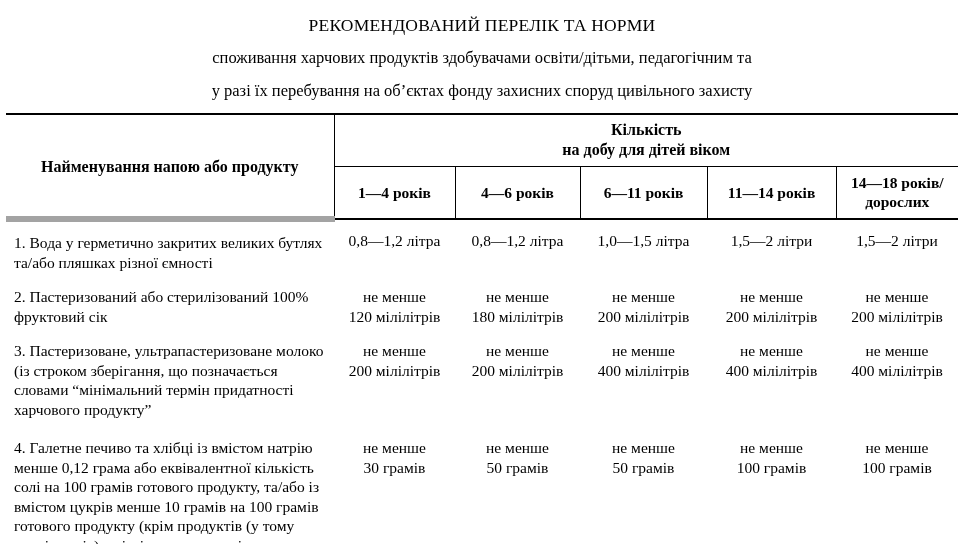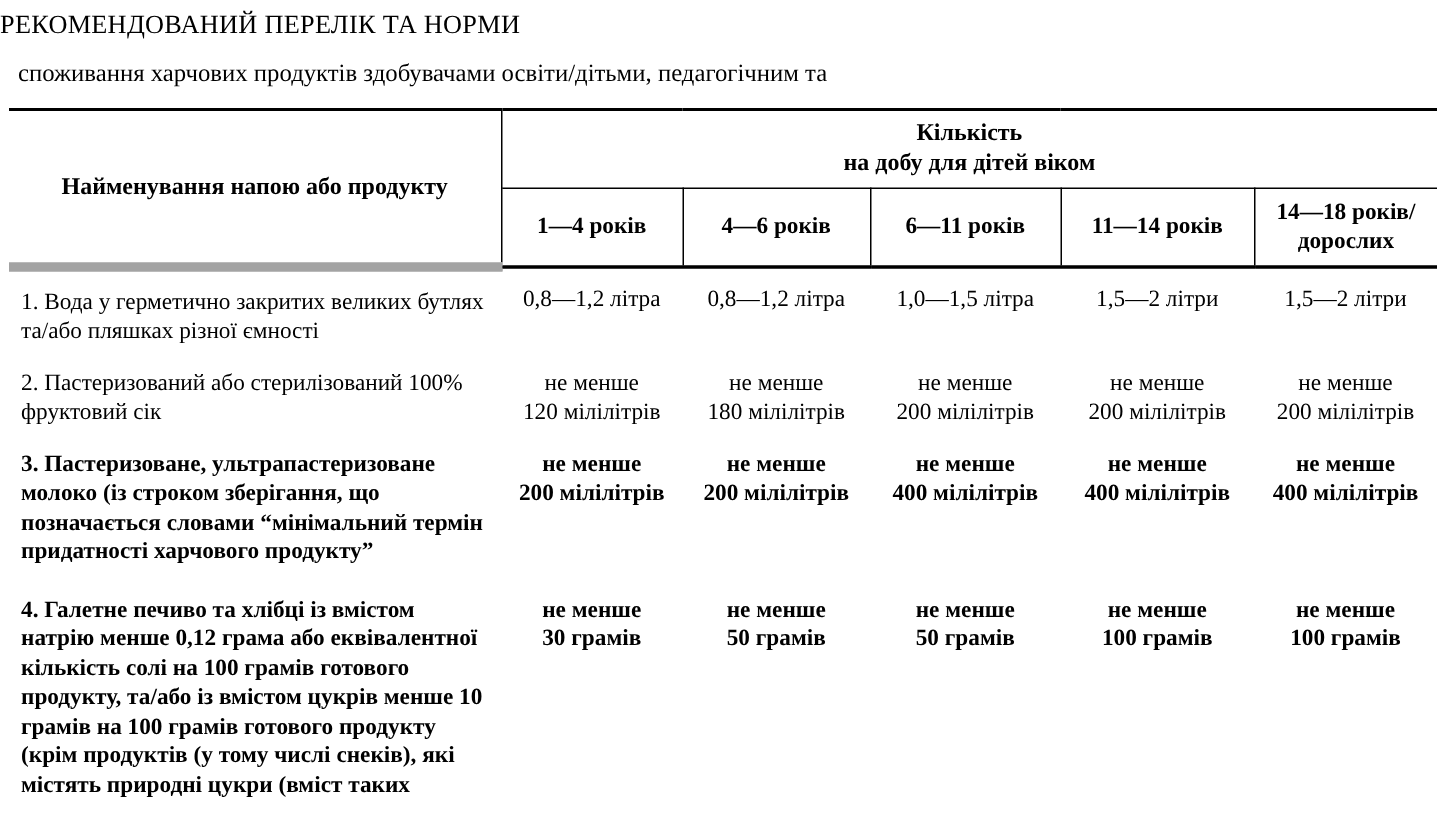--- a/index.html
+++ b/index.html
@@ -26,8 +26,8 @@
 
   
   .title-block {
-    text-align: left;
-    padding-top: 6px;
+    text-align: center;
+    padding-top: 15px;
   }
   .doc-title {
     font-size: 17.5px;

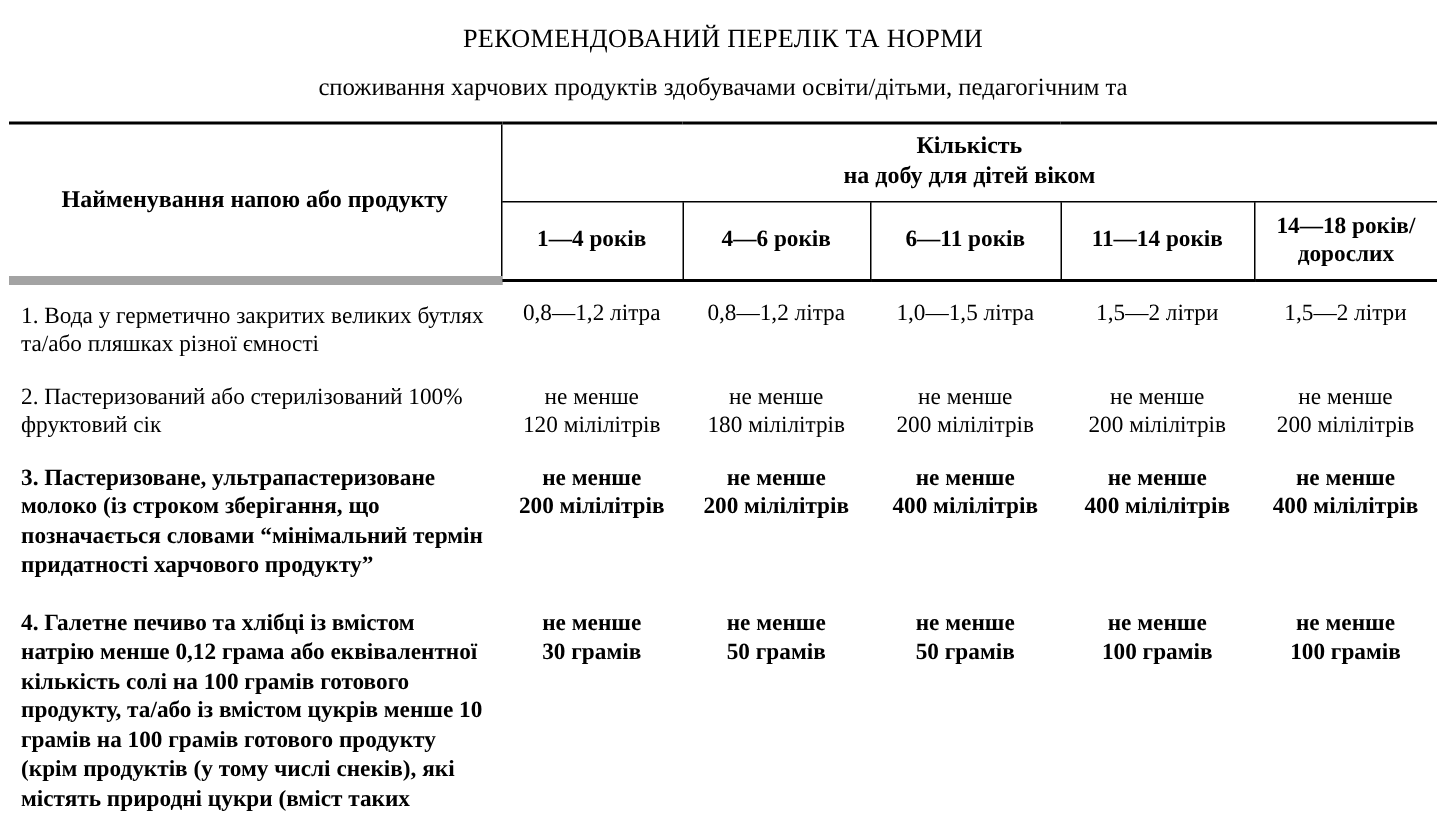--- a/index.html
+++ b/index.html
@@ -127,6 +127,7 @@
   <div class="title-block">
     <div class="doc-title">РЕКОМЕНДОВАНИЙ ПЕРЕЛІК ТА НОРМИ</div>
     <div class="doc-subtitle-line">споживання харчових продуктів здобувачами освіти/дітьми, педагогічним та</div>
+    <div class="doc-subtitle-line">у разі їх перебування на об’єктах фонду захисних споруд цивільного захисту</div>
   </div>
 
   <div class="table-wrap">

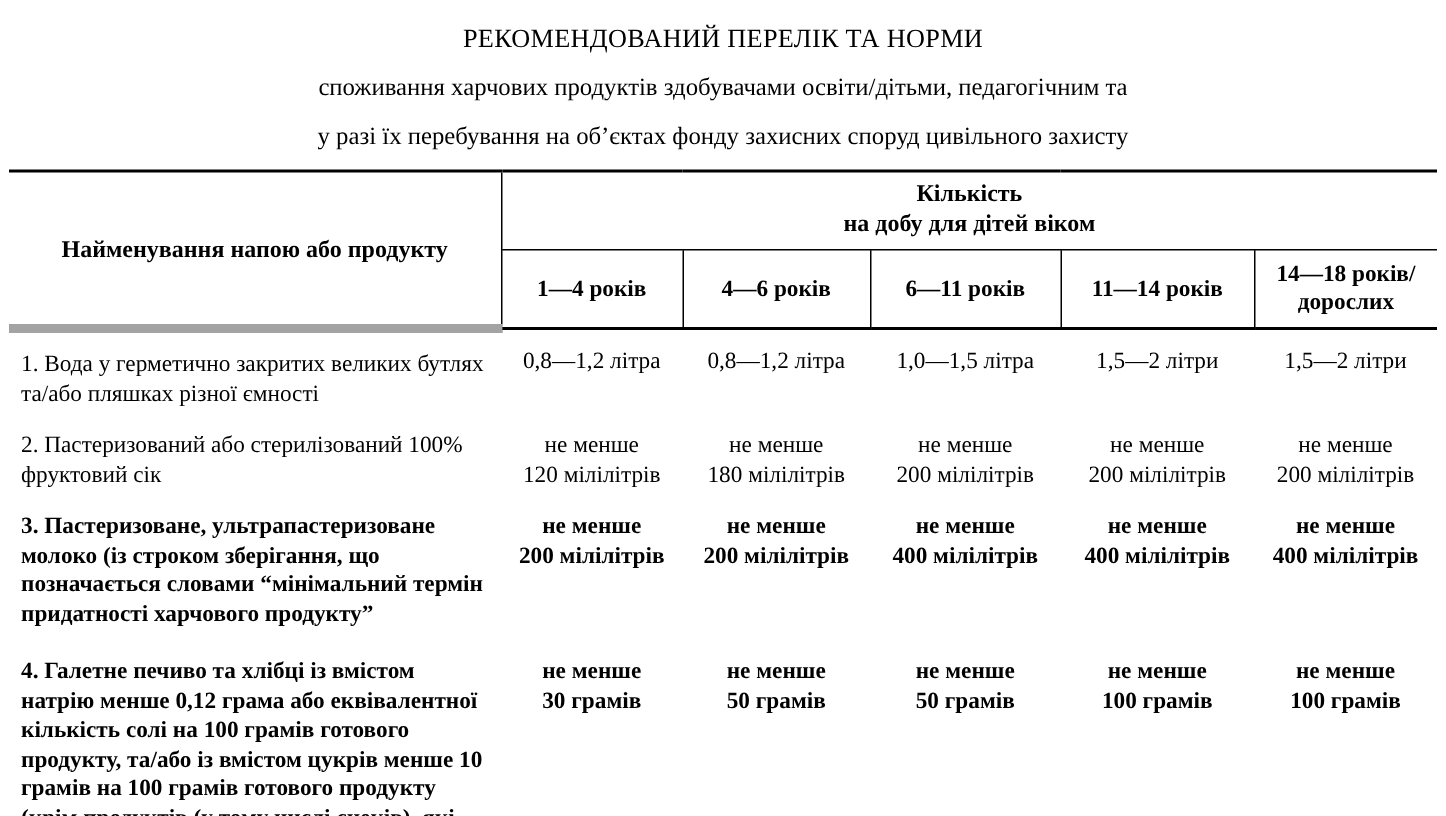--- a/index.html
+++ b/index.html
@@ -117,7 +117,7 @@
   tbody td.val-cell .v-l1 { display: block; }
   tbody td.val-cell .v-l2 { display: block; }
 
-  tbody tr.row-tall td { padding-bottom: 8px; font-weight: bold; }
+  tbody tr.row-tall td { padding-bottom: 8px; }
 </style>
 </head>
 <body>

